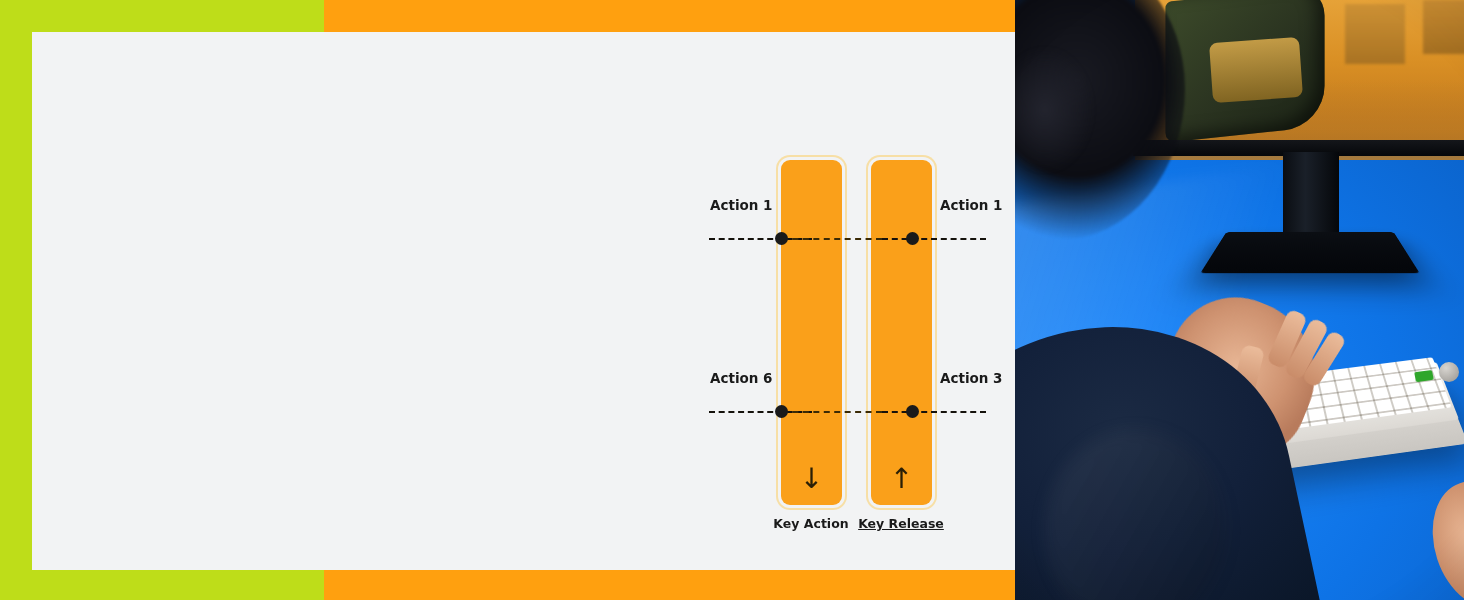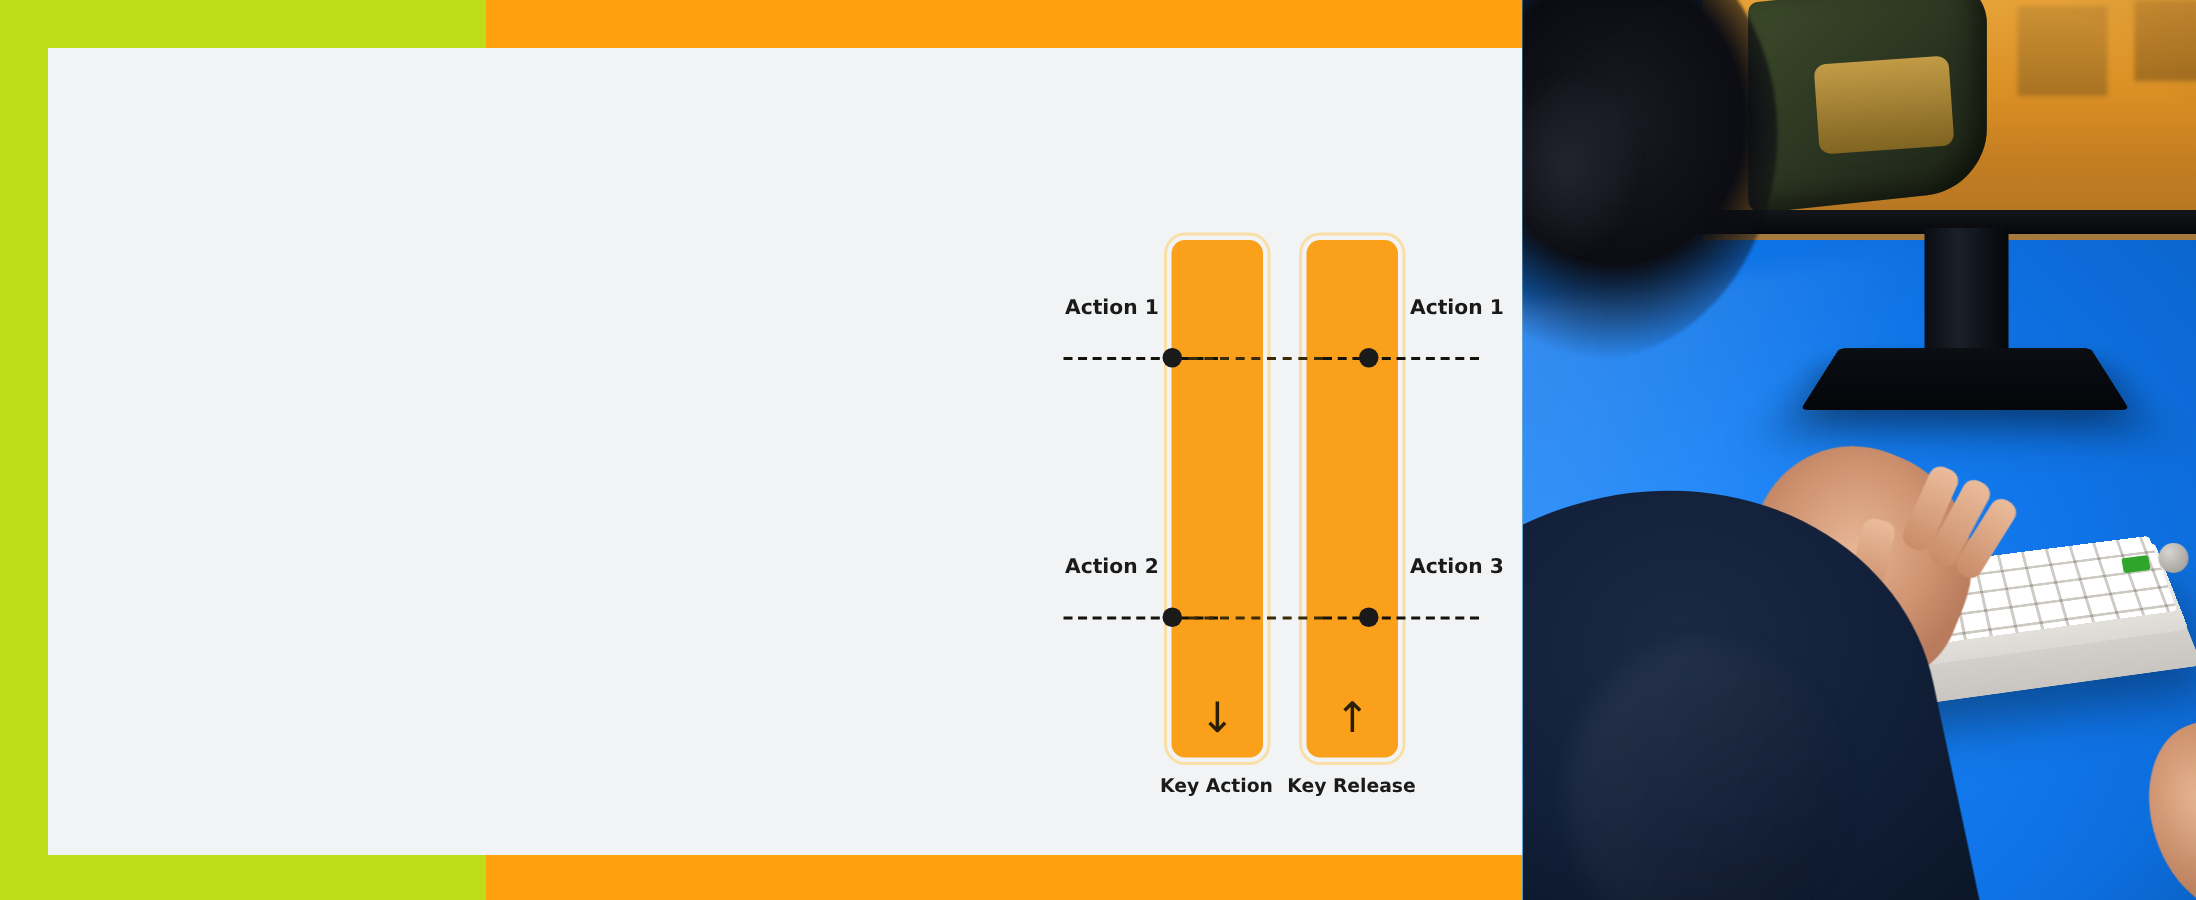--- a/index.html
+++ b/index.html
@@ -373,7 +373,7 @@
           <div class="dash-seg seg-c"></div>
           <div class="dot left"></div>
           <div class="dot right"></div>
-          <div class="action-label l2">Action 2</div>
+          <div class="action-label l2">Action 6</div>
           <div class="action-label l3">Action 3</div>
         </div>
 

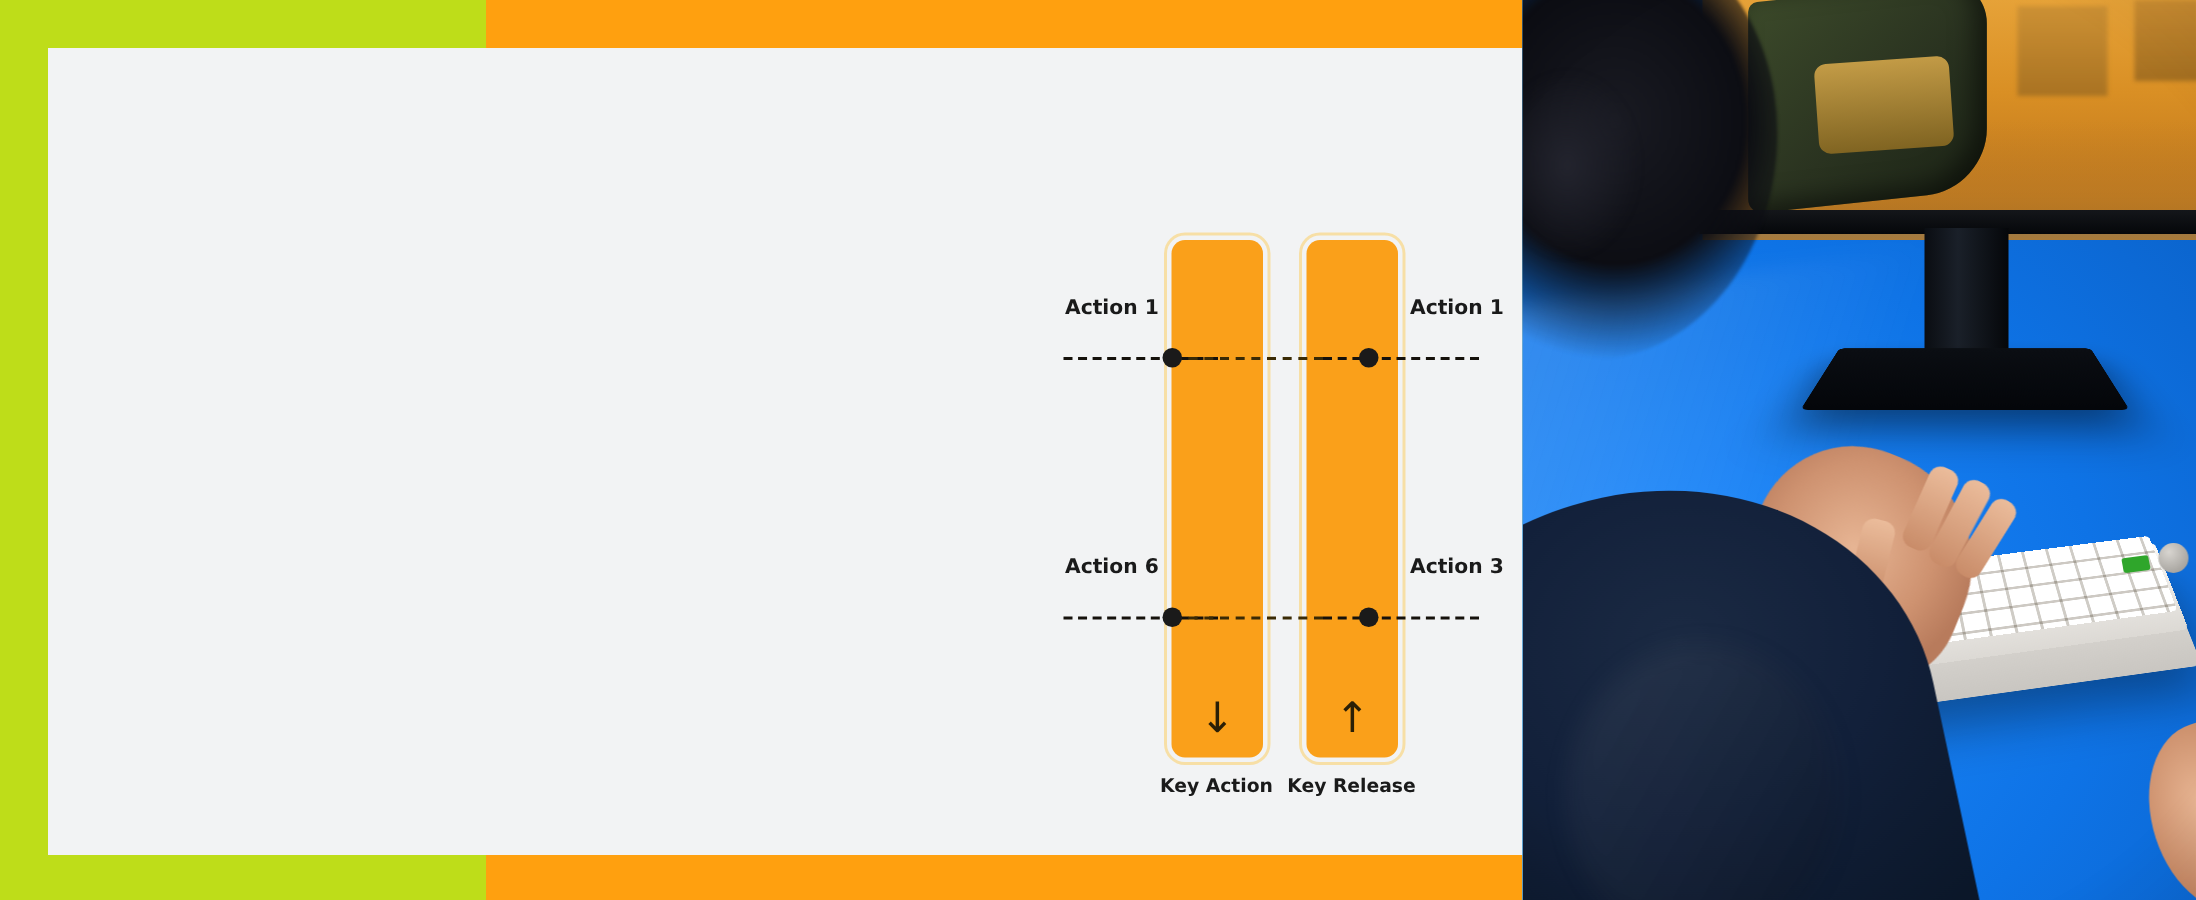--- a/index.html
+++ b/index.html
@@ -112,7 +112,7 @@
     font-family:"DejaVu Sans", sans-serif;
   }
   .bar-caption.press   { left:79px; }
-  .bar-caption.release { left:169px; }
+  .bar-caption.release { left:169px;text-decoration:underline; }
 
   
   .action-row {

